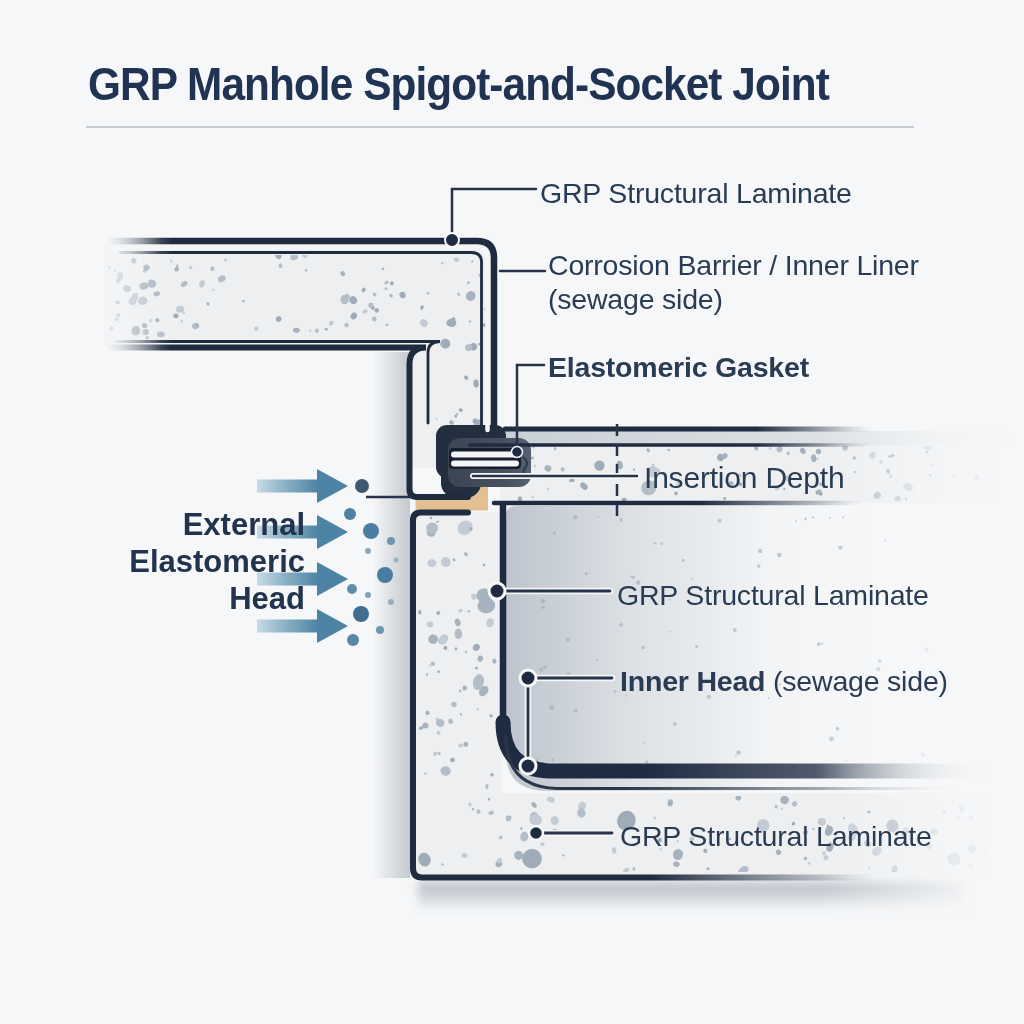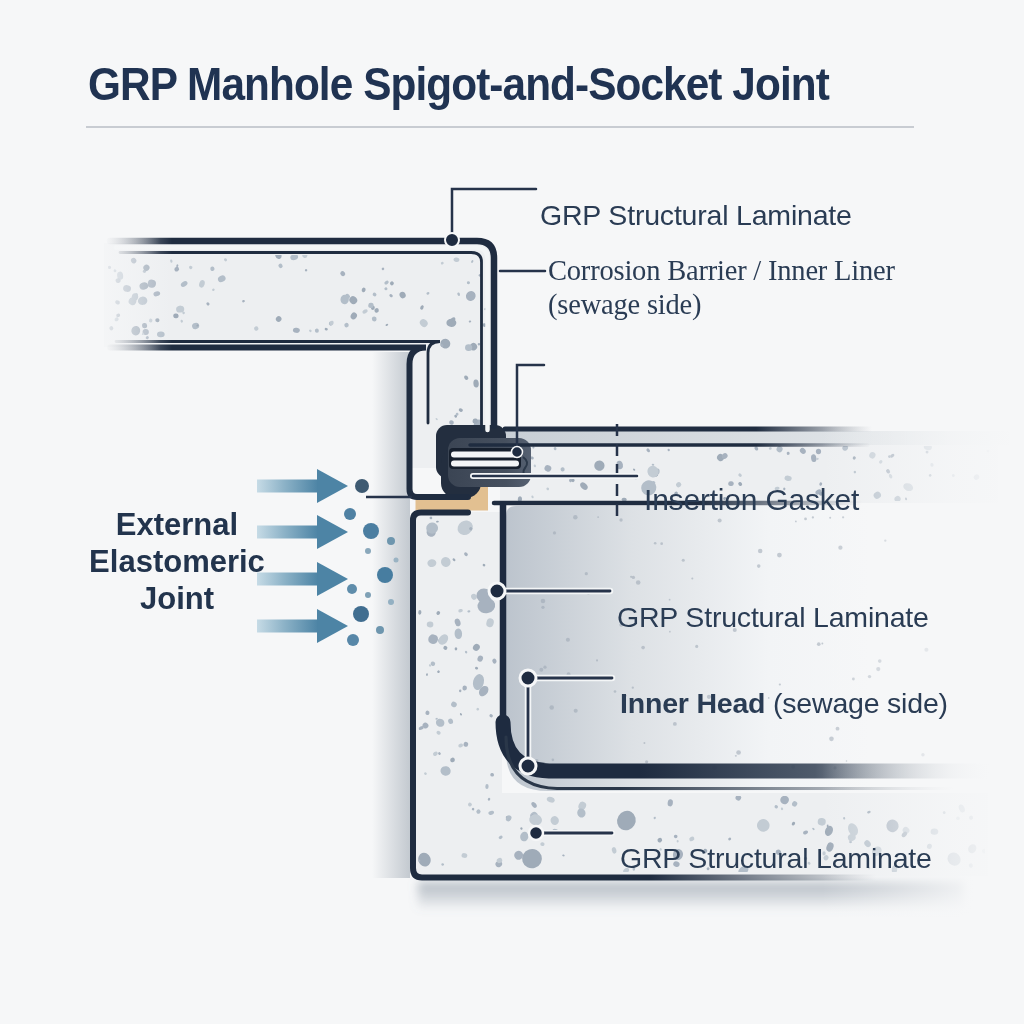--- a/index.html
+++ b/index.html
@@ -6,7 +6,7 @@
   .stage{position:relative;width:1024px;height:1024px;background:#f6f7f8;overflow:hidden;
          font-family:"Liberation Sans",sans-serif;}
   svg{position:absolute;left:0;top:0;}
-  .lbl{position:absolute;color:#2a3c54;font-size:28.5px;line-height:34px;letter-spacing:-0.2px;white-space:nowrap;margin-top:22px;}
+  .lbl{position:absolute;color:#2a3c54;font-size:28.5px;line-height:34px;letter-spacing:-0.2px;white-space:nowrap;}
   .b{font-weight:700;}
   #title{position:absolute;left:88px;top:56px;font-size:47px;font-weight:700;color:#203352;
          letter-spacing:-1px;transform:scaleX(.9);transform-origin:left top;white-space:nowrap;}

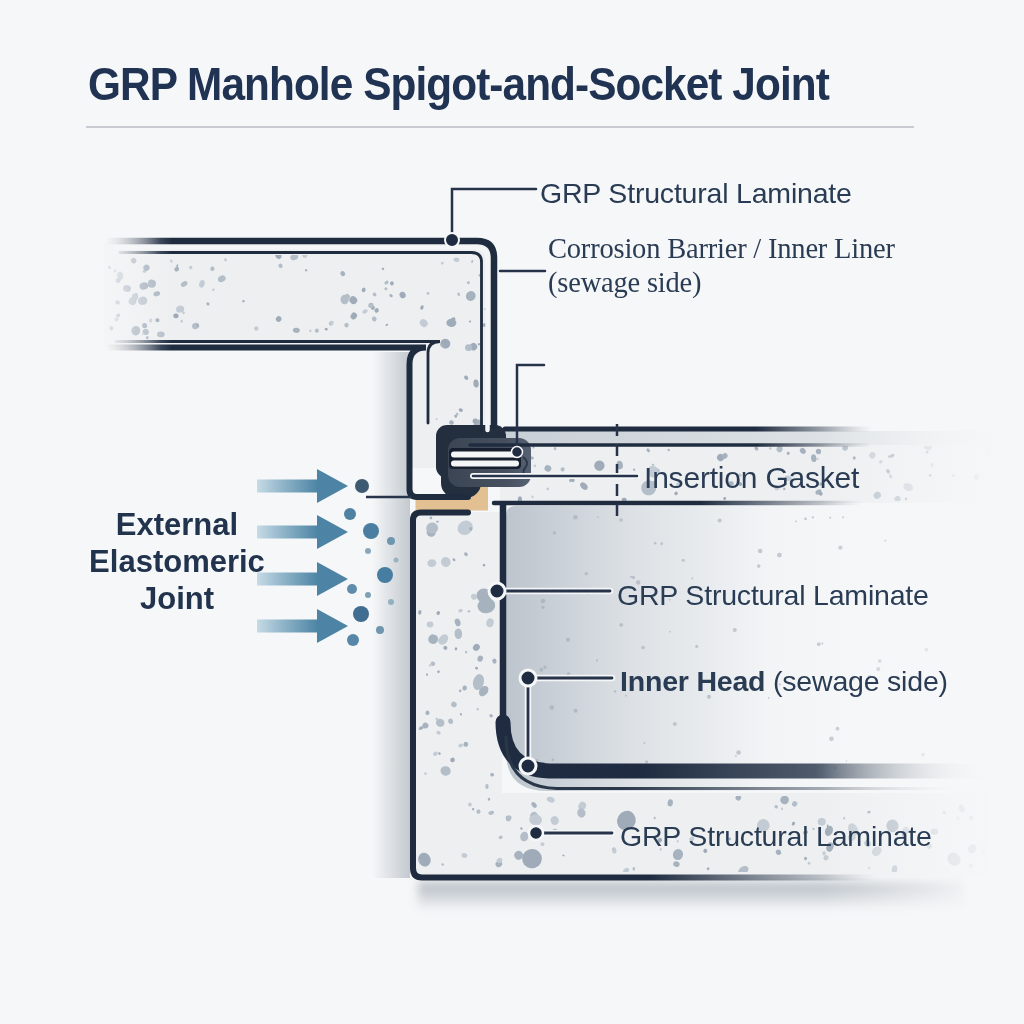--- a/index.html
+++ b/index.html
@@ -642,7 +642,7 @@
 
 <div class="lbl" style="left:540px;top:176px;">GRP Structural Laminate</div>
 
-<div class="lbl" style="left:548px;top:232px;font-family:Liberation Serif, serif;">
+<div class="lbl" style="left:548px;top:248px;">
   <div>Corrosion Barrier / Inner Liner</div>
   <div>(sewage side)</div>
 </div>

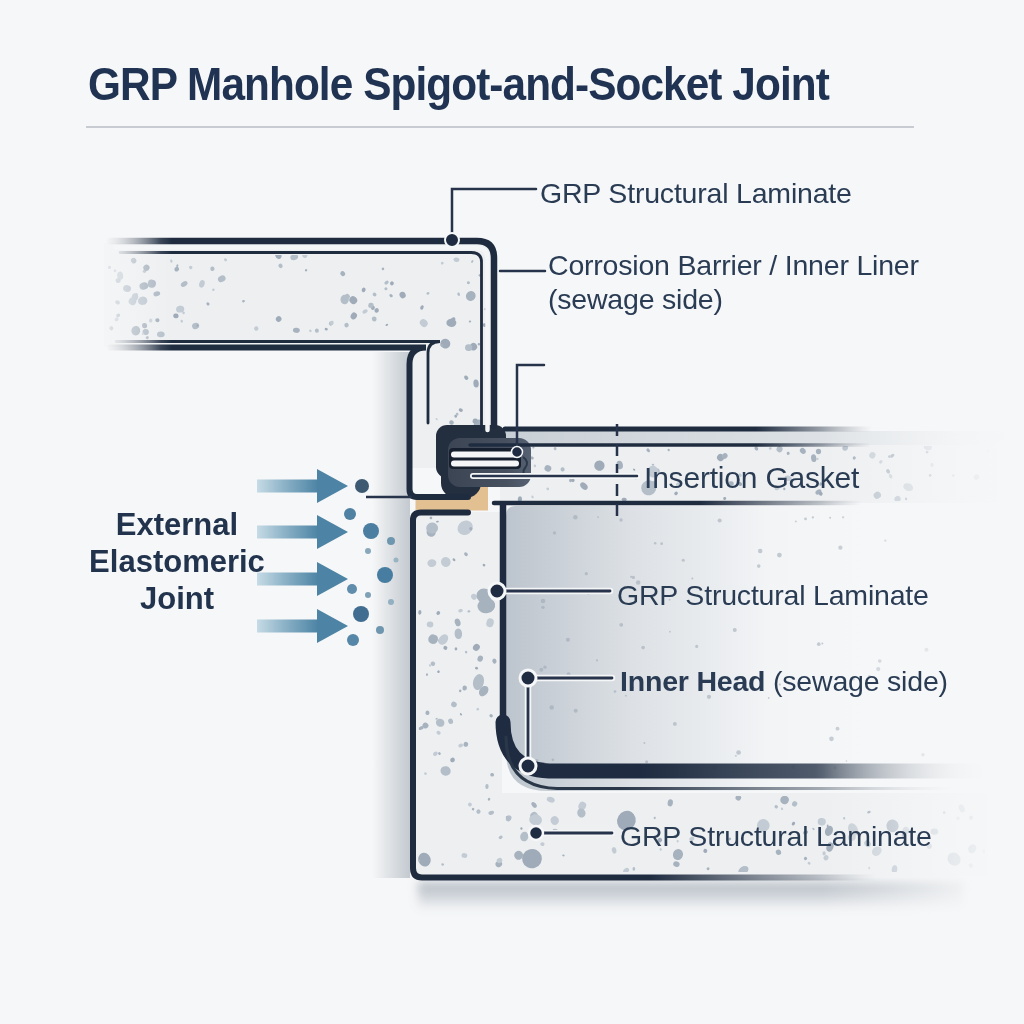--- a/index.html
+++ b/index.html
@@ -647,6 +647,7 @@
   <div>(sewage side)</div>
 </div>
 
+<div class="lbl b" style="left:548px;top:350px;">Elastomeric Gasket</div>
 
 <div class="lbl" style="left:644px;top:461px;font-size:30px;">Insertion Gasket</div>
 

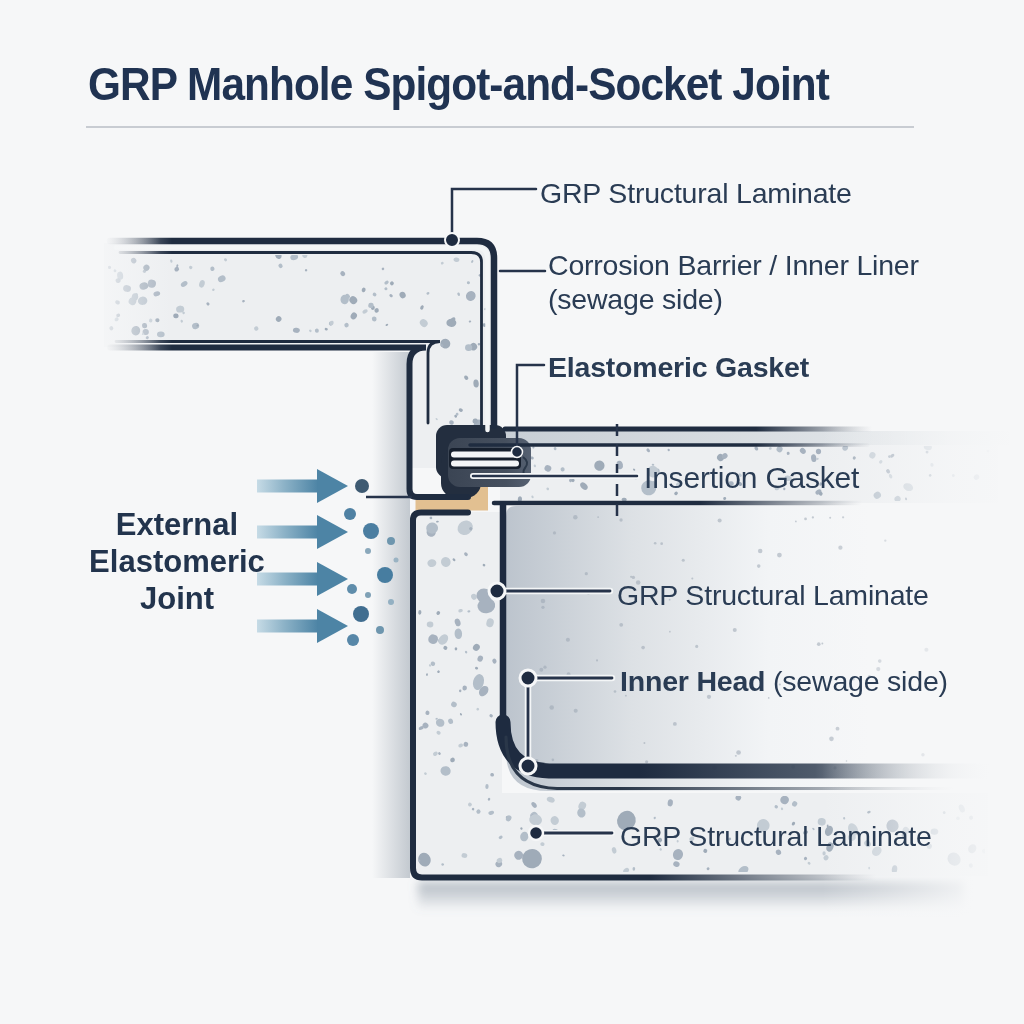--- a/index.html
+++ b/index.html
@@ -649,7 +649,7 @@
 
 <div class="lbl b" style="left:548px;top:350px;">Elastomeric Gasket</div>
 
-<div class="lbl" style="left:644px;top:461px;font-size:30px;">Insertion Gasket</div>
+<div class="lbl" style="left:644px;top:461px;font-size:30px;">Insertion Depth</div>
 
 <div class="lbl" style="left:617px;top:578px;">GRP Structural Laminate</div>
 

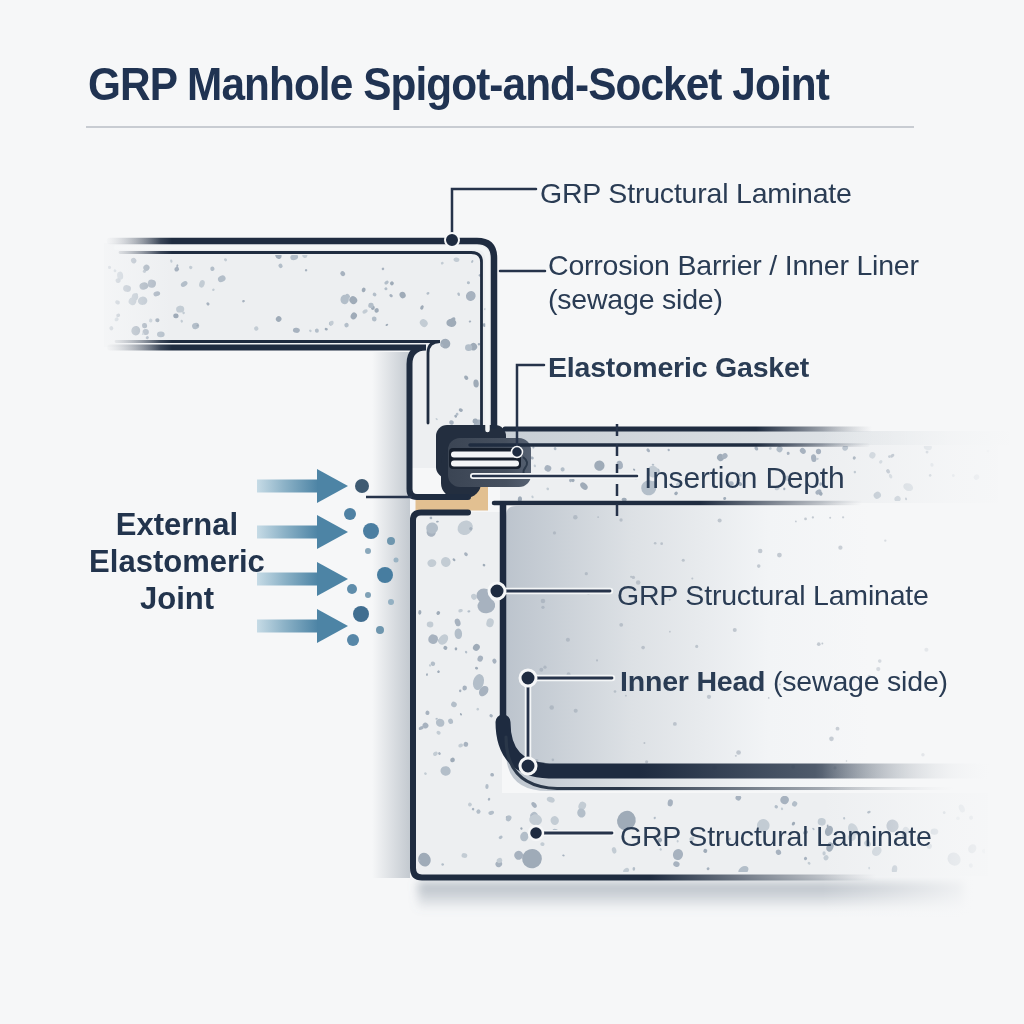--- a/index.html
+++ b/index.html
@@ -11,7 +11,7 @@
   #title{position:absolute;left:88px;top:56px;font-size:47px;font-weight:700;color:#203352;
          letter-spacing:-1px;transform:scaleX(.9);transform-origin:left top;white-space:nowrap;}
   #sep{position:absolute;left:86px;top:126px;width:828px;height:2px;background:#c8ccd2;}
-  #lbl-gw{position:absolute;left:62px;top:506px;width:230px;text-align:center;color:#22344d;
+  #lbl-gw{position:absolute;left:75px;top:506px;width:230px;text-align:right;color:#22344d;
           font-size:31px;line-height:37px;font-weight:700;}
 </style>
 </head>

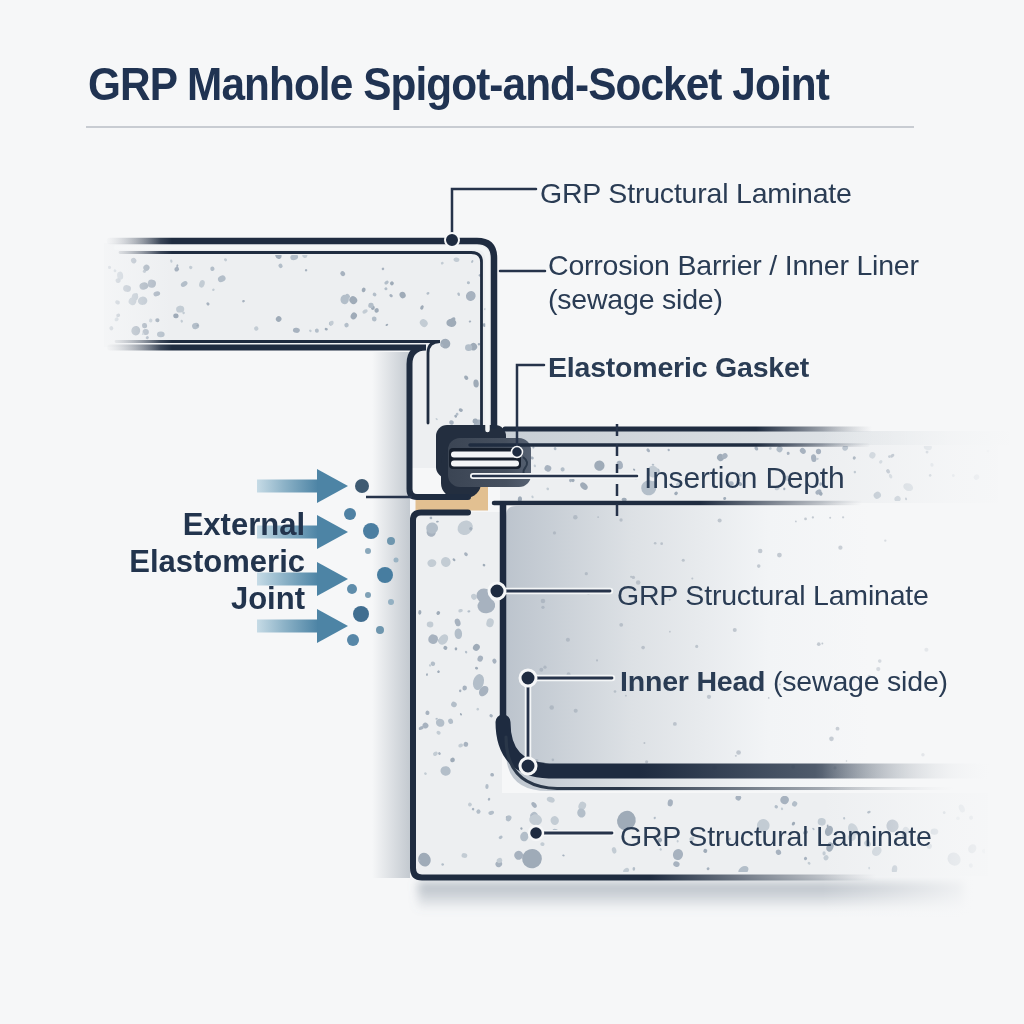--- a/index.html
+++ b/index.html
@@ -662,7 +662,7 @@
 <div id="lbl-gw">
   <div>External</div>
   <div>Elastomeric</div>
-  <div>Joint</div>
+  <div>Head</div>
 </div>
 
 </div>

